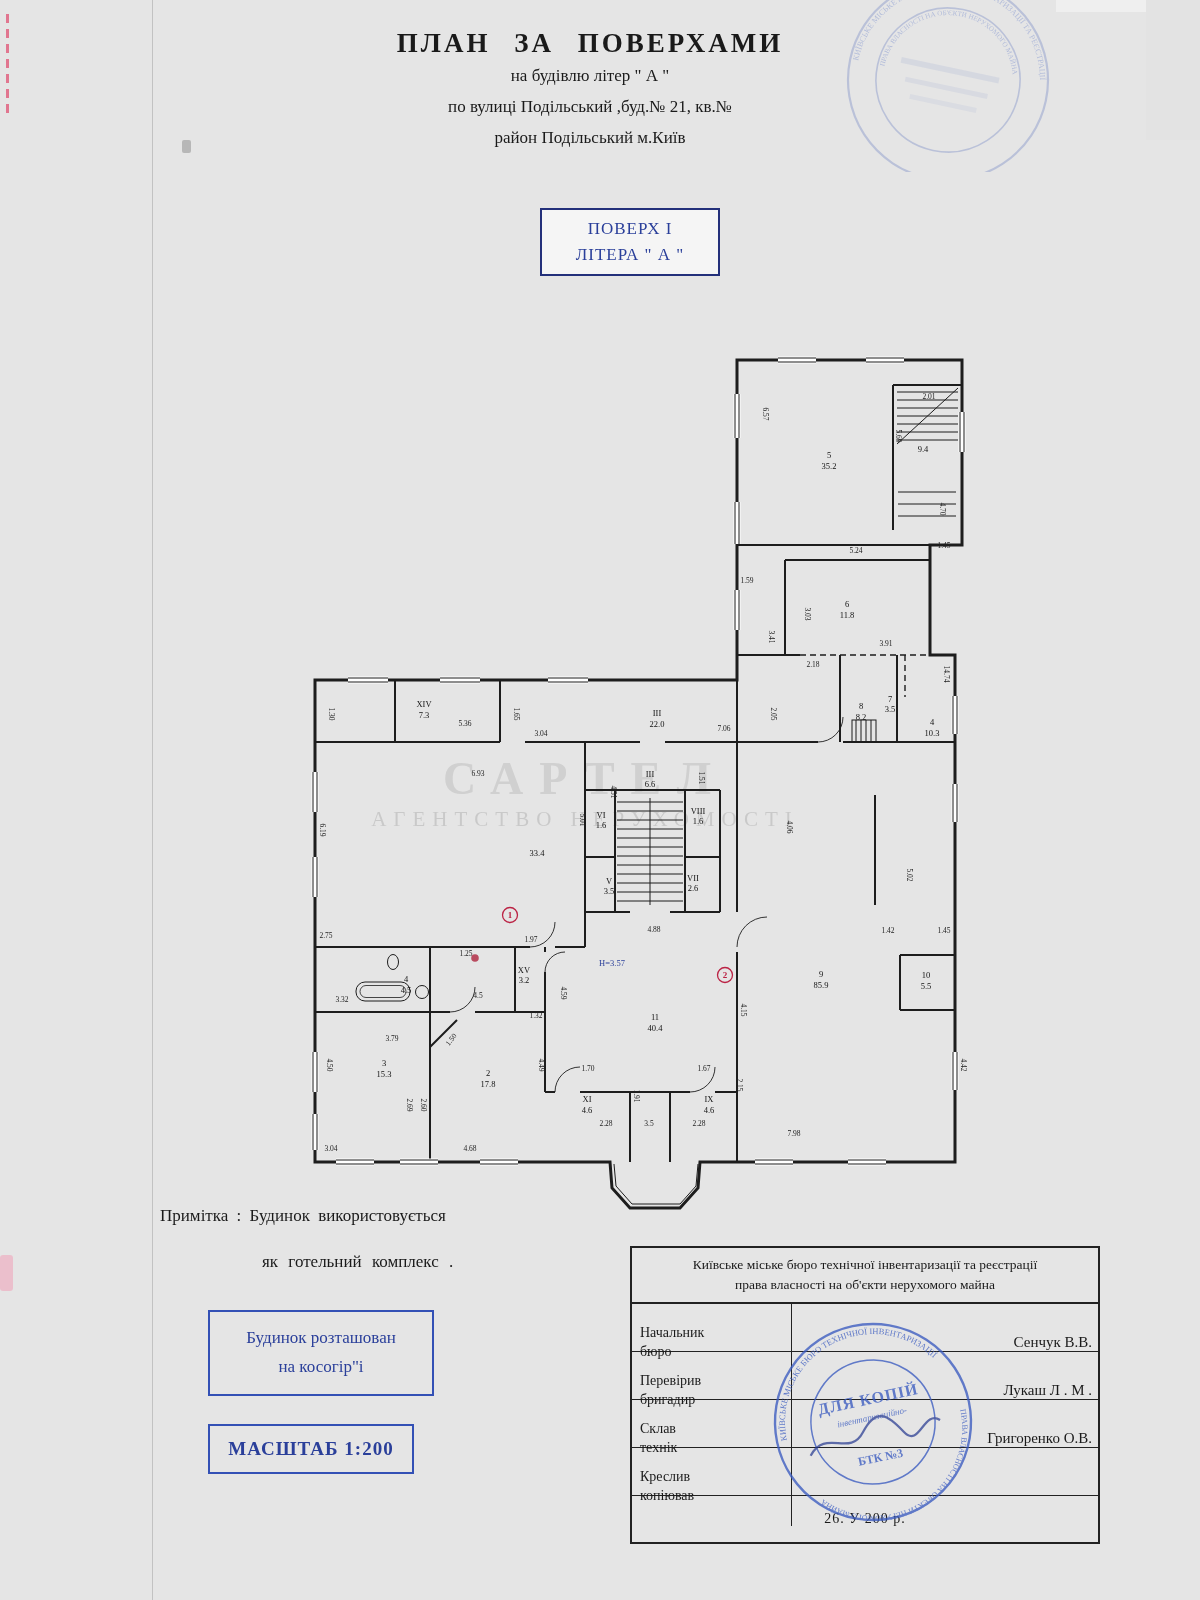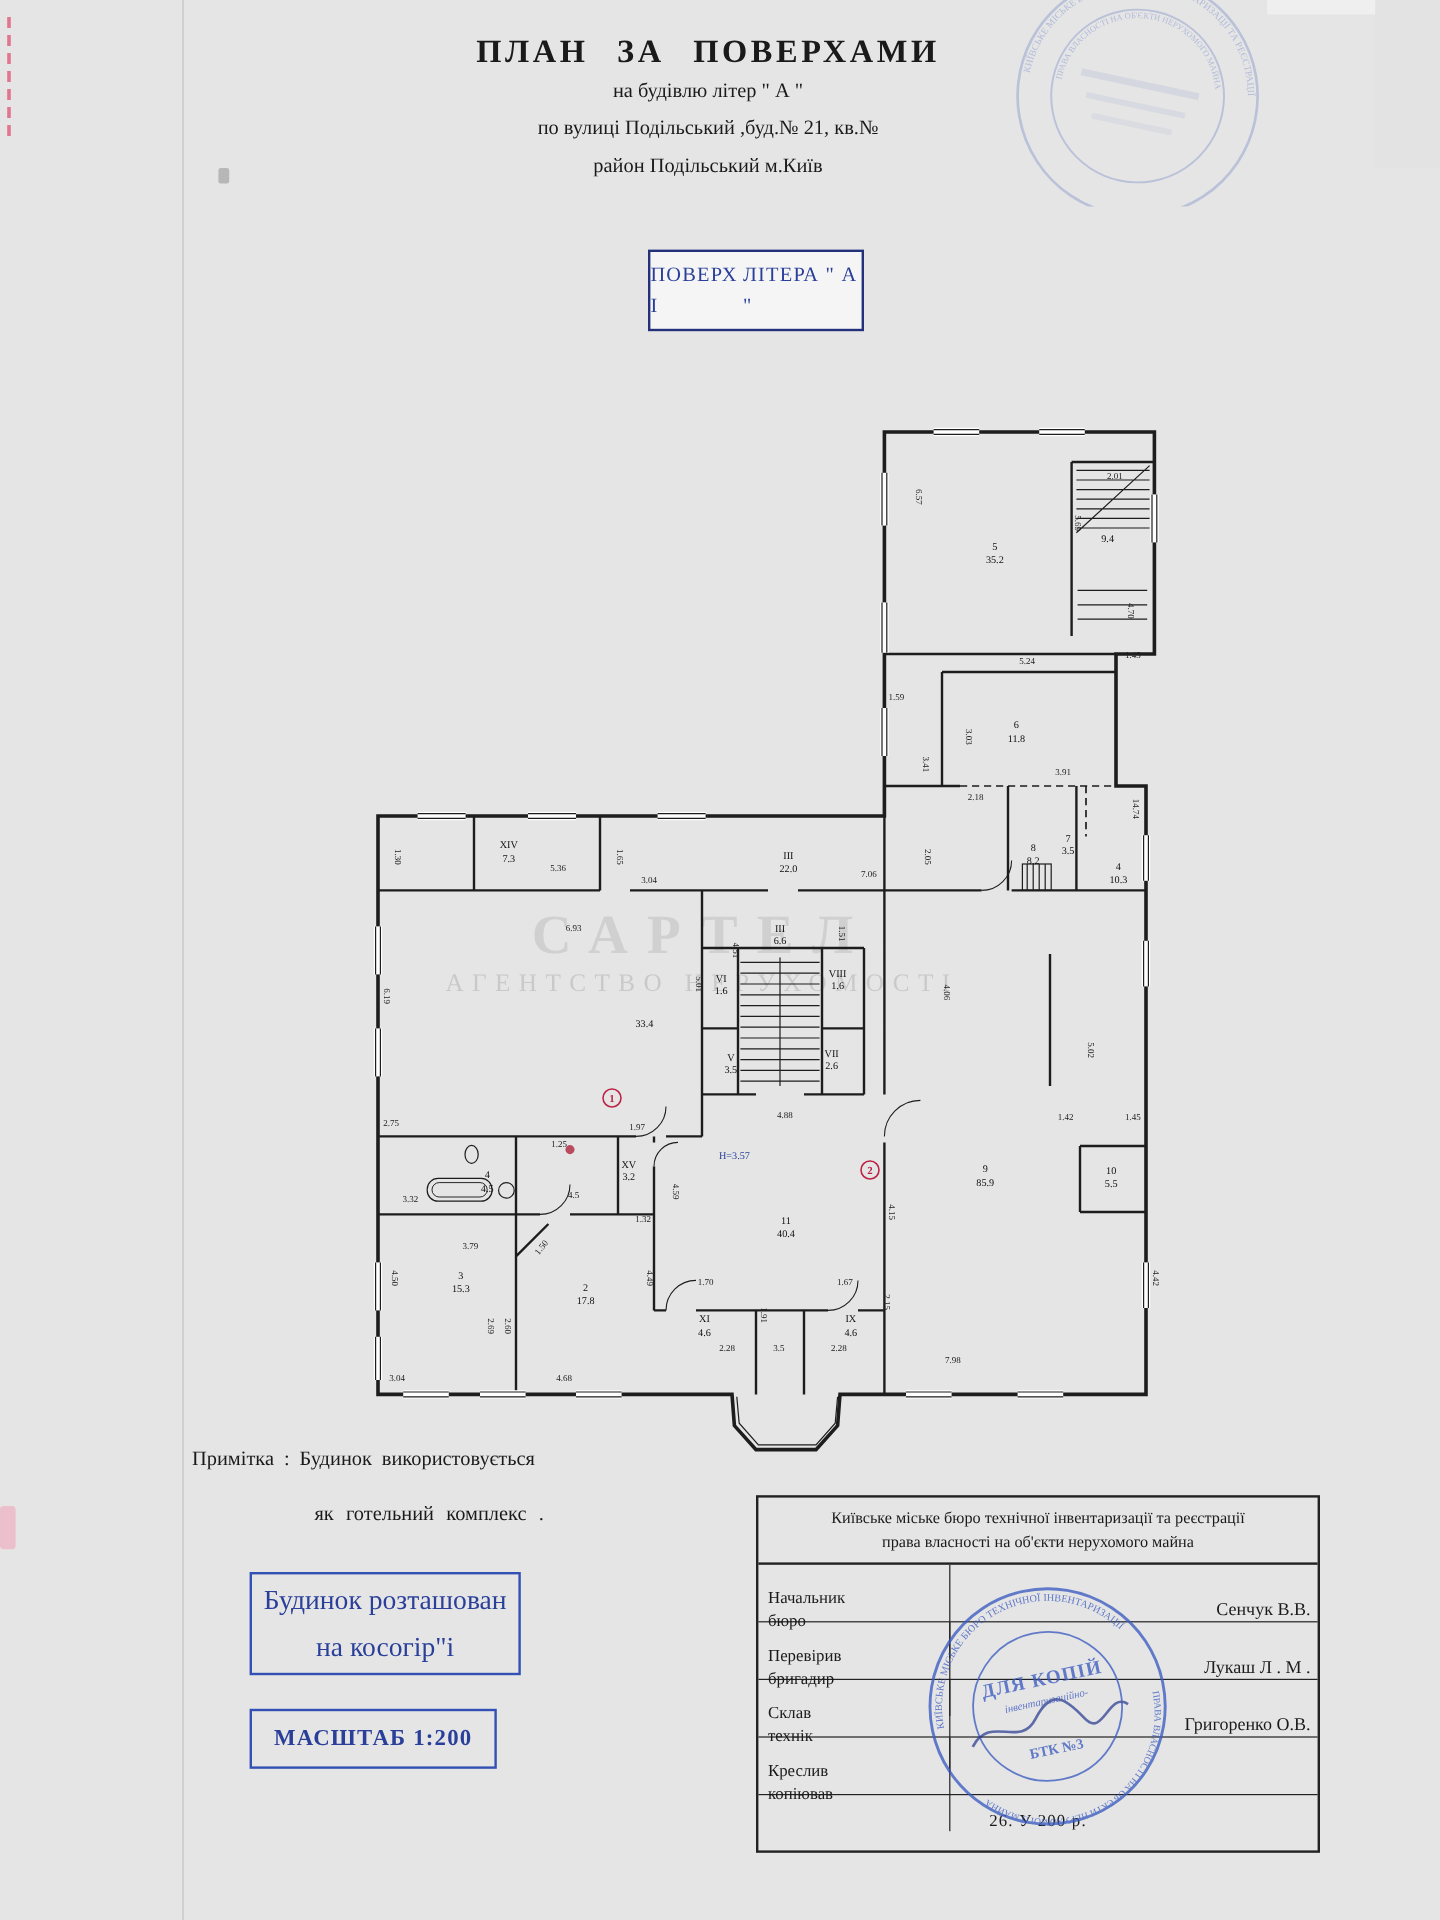--- a/index.html
+++ b/index.html
@@ -21,7 +21,7 @@
   .doc-sub.s2{margin-top:11px;}
 
   .floor-box{position:absolute;left:540px;top:208px;width:176px;height:64px;border:2px solid #23307a;
-    display:flex;flex-direction:row;align-items:center;justify-content:center;
+    display:flex;flex-direction:column;align-items:center;justify-content:center;
     color:#2a3f9a;font-size:17px;line-height:1.55;letter-spacing:1px;background:rgba(255,255,255,.6);}
 
   

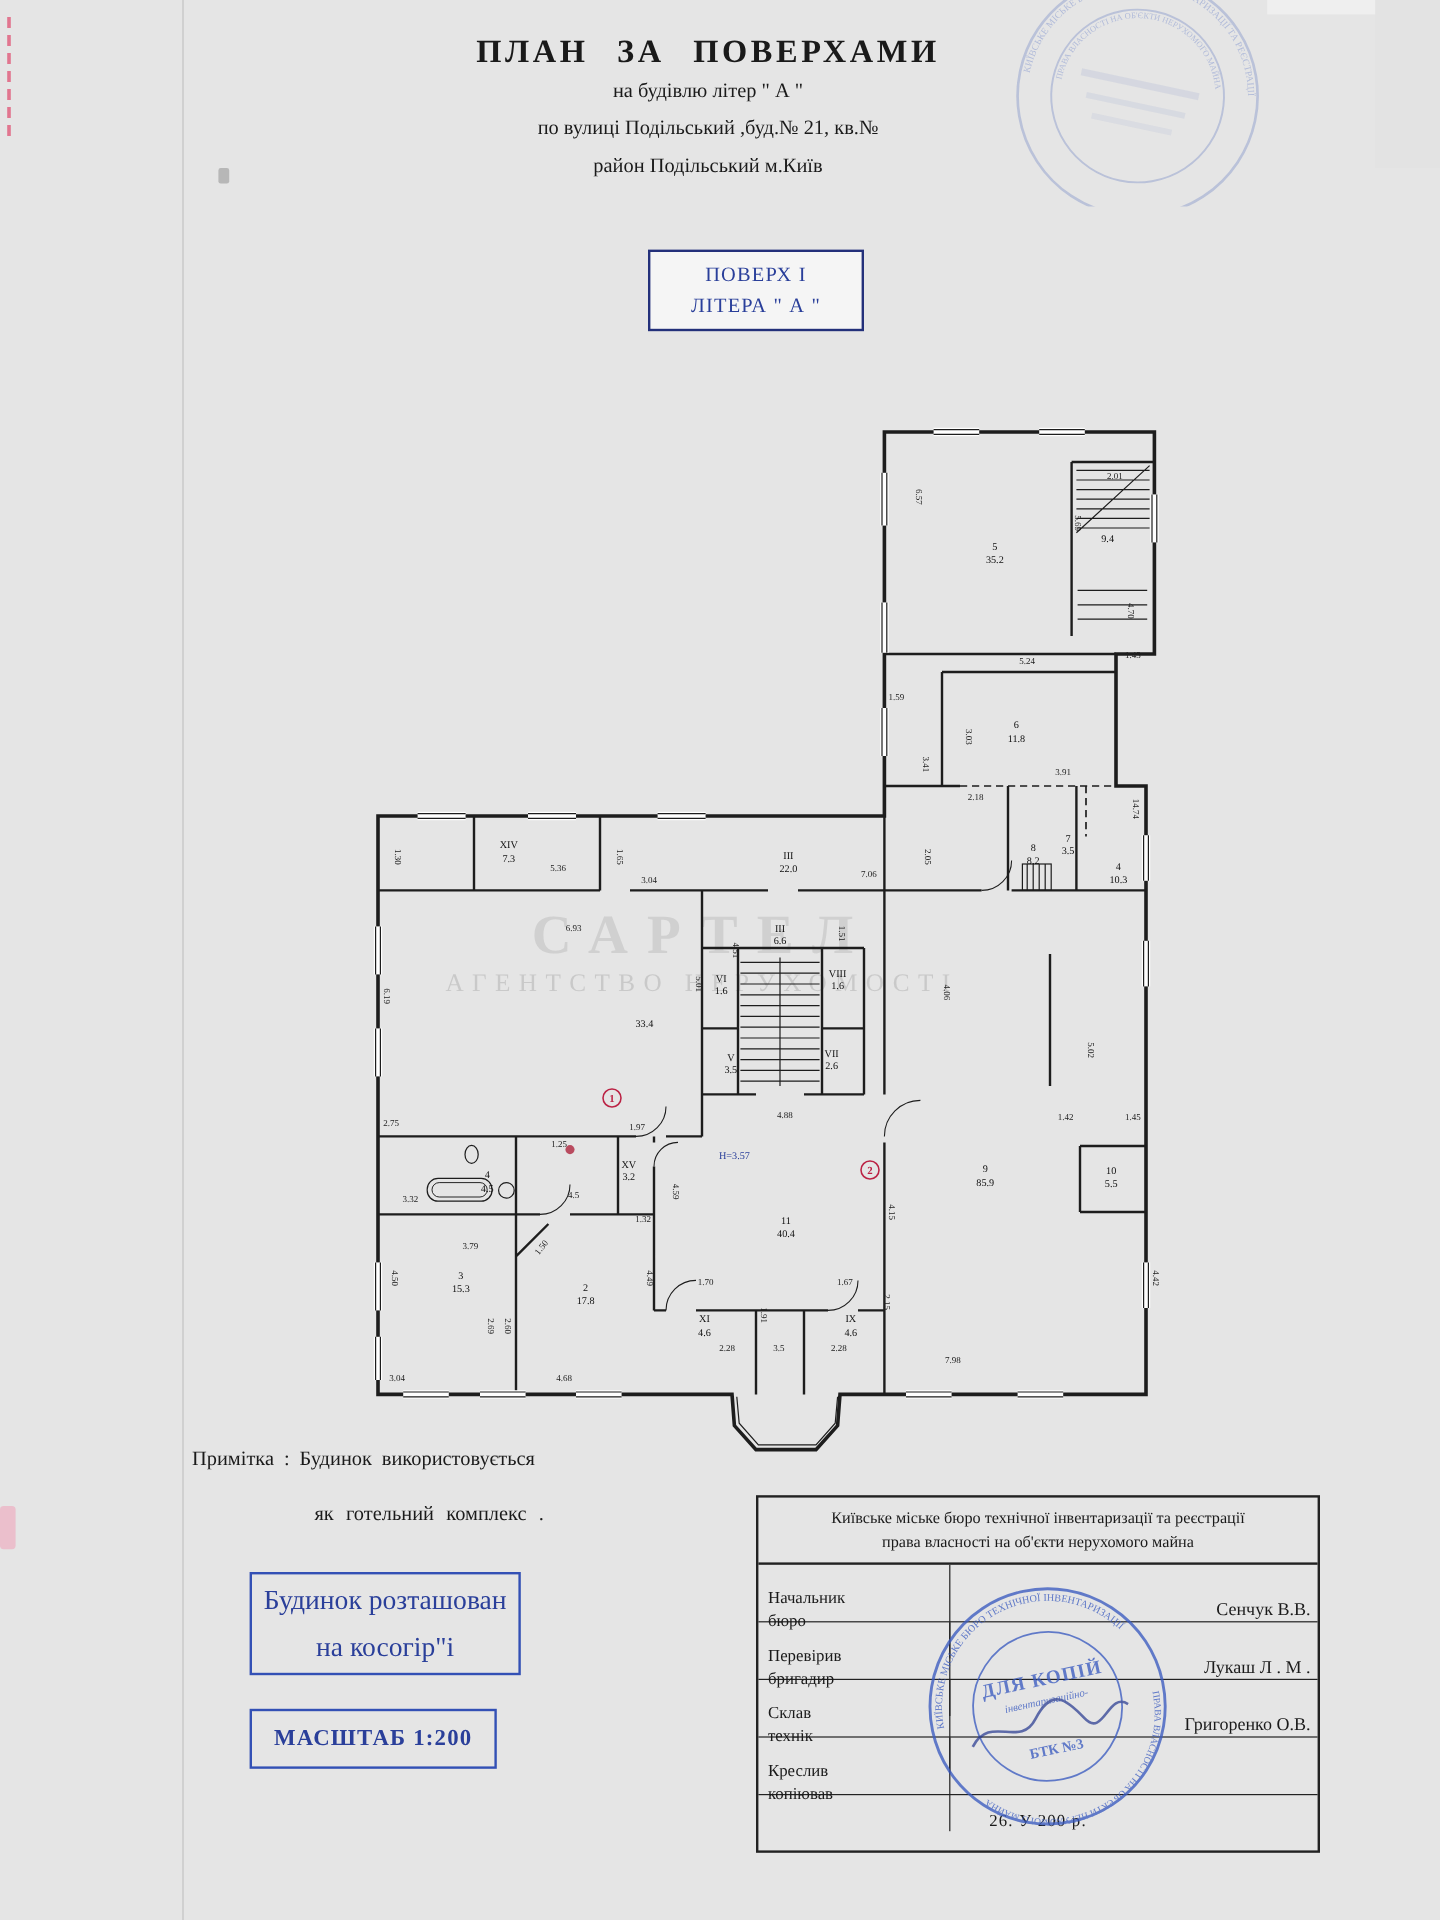--- a/index.html
+++ b/index.html
@@ -47,7 +47,7 @@
   .note2{position:absolute;left:262px;top:1252px;font-size:17px;word-spacing:6px;}
   .loc-box{position:absolute;left:208px;top:1310px;width:222px;height:82px;border:2px solid #3350b5;
     display:flex;flex-direction:column;align-items:center;justify-content:center;
-    color:#2a3f9a;font-size:23px;line-height:1.7;text-align:right;}
+    color:#2a3f9a;font-size:17px;line-height:1.7;text-align:right;}
   .scale-box{position:absolute;left:208px;top:1424px;width:202px;height:46px;border:2px solid #3350b5;
     display:flex;align-items:center;justify-content:center;color:#2a3f9a;font-size:19px;font-weight:bold;letter-spacing:1px;}
 

